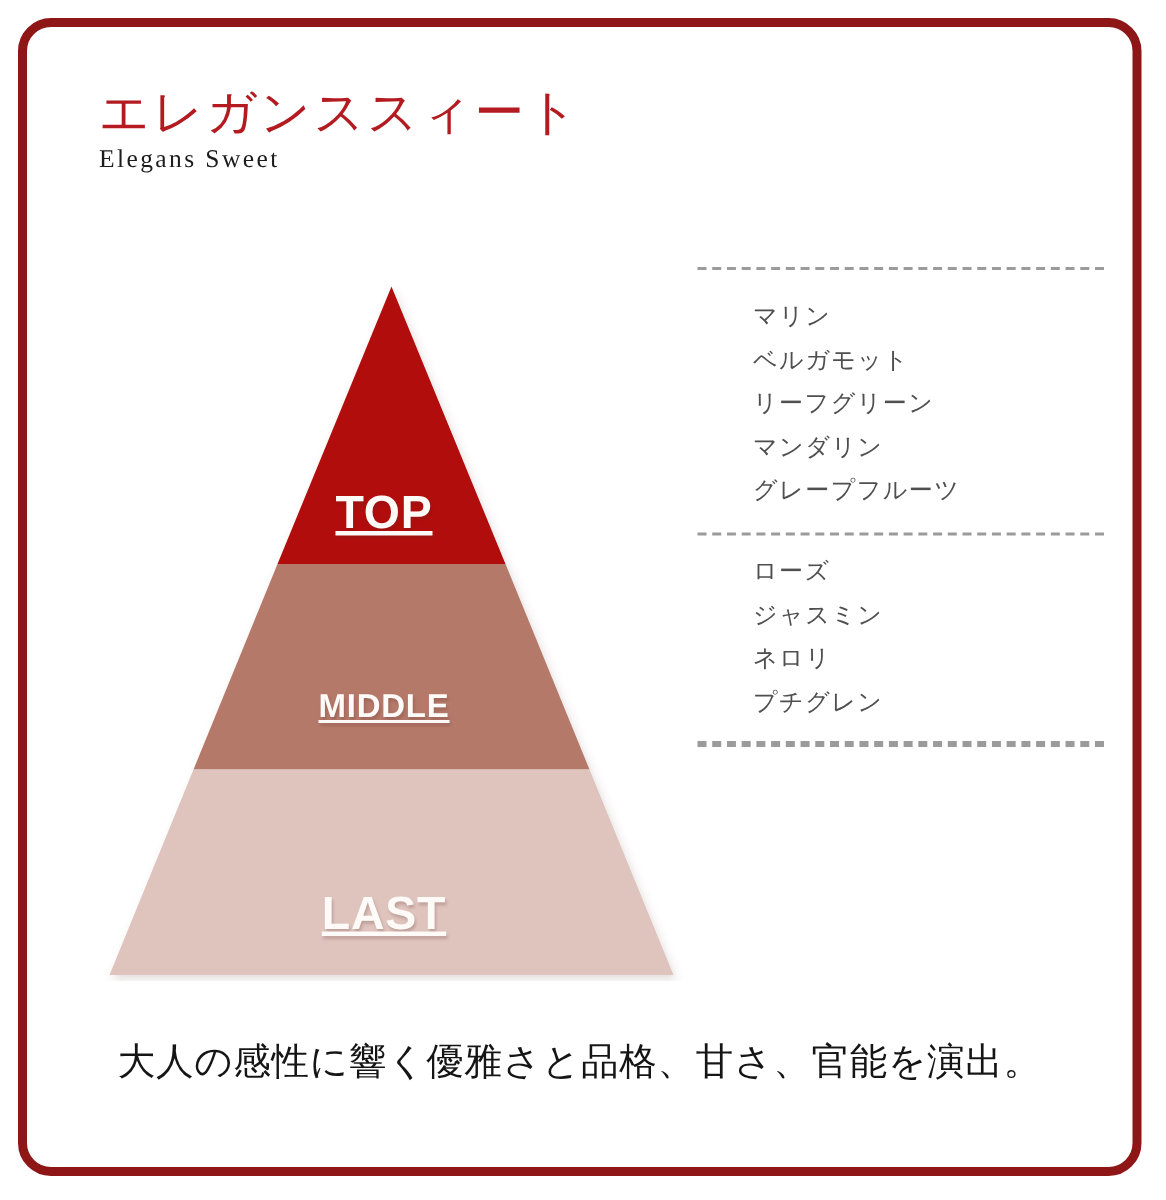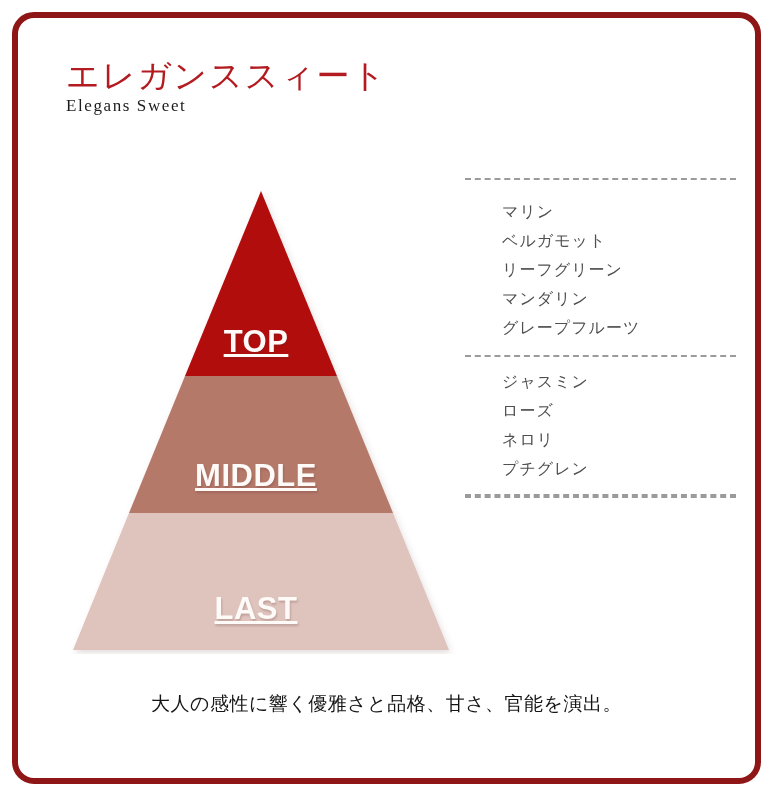--- a/index.html
+++ b/index.html
@@ -180,8 +180,8 @@
     <div class="divider" style="border-top-color: rgb(155, 155, 155);"></div>
 
     <div id="group-middle" class="note-group">
+      <div class="note-line" style="color: rgb(79, 79, 79);">ローズ</div>
       <div class="note-line" style="color: rgb(79, 79, 79);">ジャスミン</div>
-      <div class="note-line" style="color: rgb(79, 79, 79);">ローズ</div>
       <div class="note-line" style="color: rgb(79, 79, 79);">ネロリ</div>
       <div class="note-line" style="color: rgb(79, 79, 79);">プチグレン</div>
     </div>

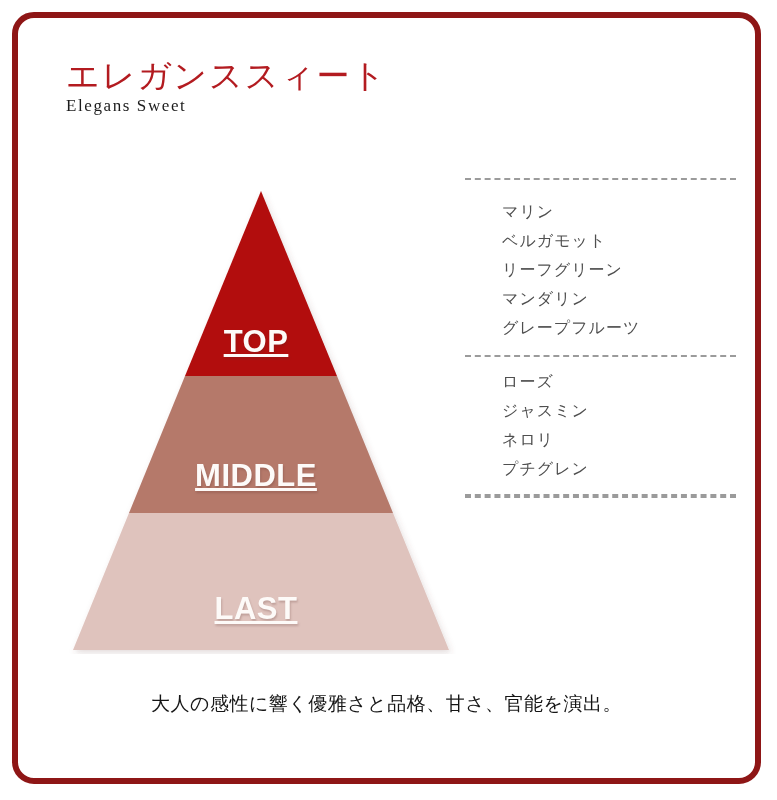--- a/index.html
+++ b/index.html
@@ -83,7 +83,7 @@
   #label-middle {
     left: 0; right: 0;
     top: 279px;
-    font-size: 31px;
+    font-size: 22px;
   }
   #label-last {
     left: 0; right: 0;

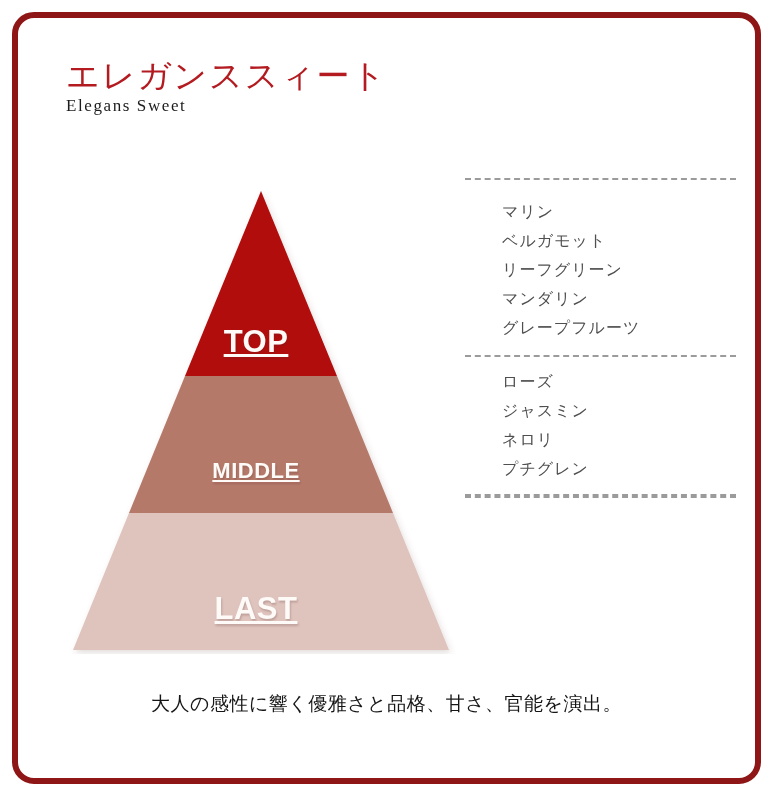--- a/index.html
+++ b/index.html
@@ -127,7 +127,7 @@
     top: 673px;
     text-align: center;
     color: #151515;
-    font-size: 19px;
+    font-size: 25px;
     letter-spacing: 0.5px;
     white-space: nowrap;
     font-family: "Liberation Serif", "DejaVu Serif", serif;

